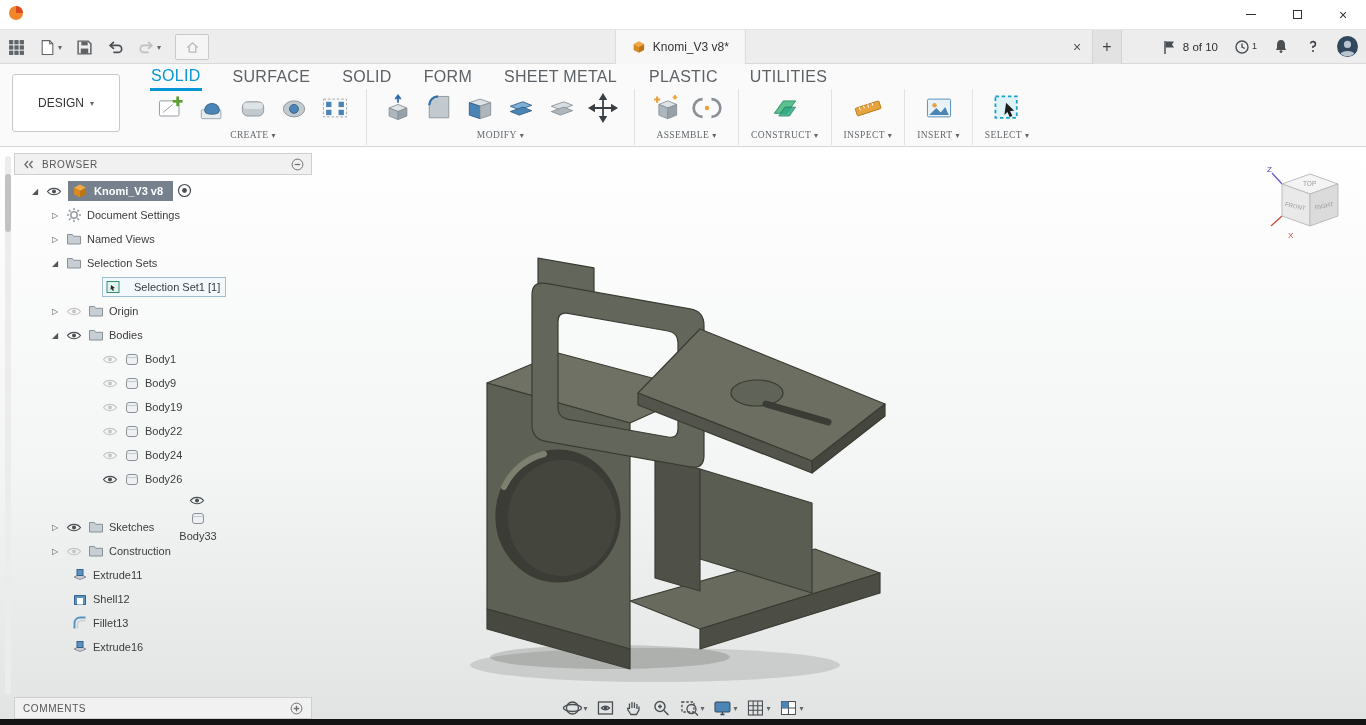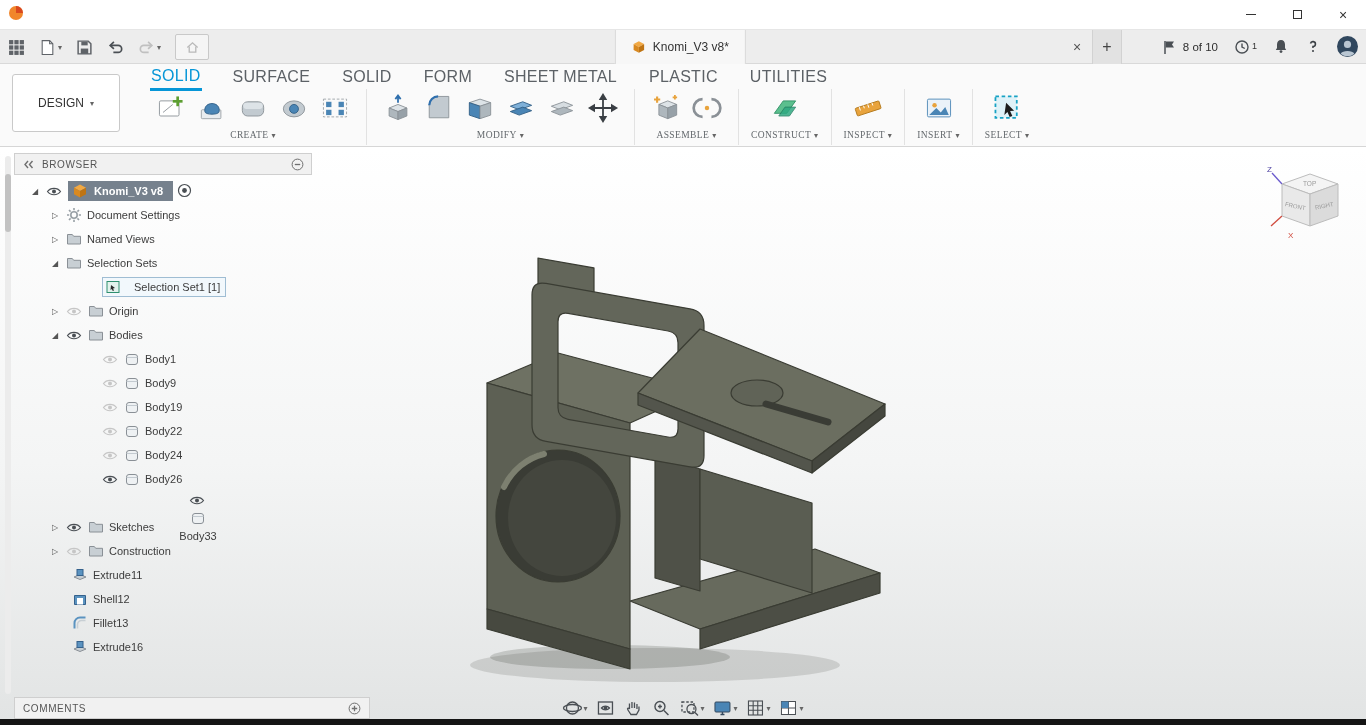--- a/index.html
+++ b/index.html
@@ -69,7 +69,7 @@
 .target svg{width:15px;height:15px;}
 
 
-.comments{position:absolute;left:14px;top:549px;width:356px;height:22px;background:#f1f1f1;border:1px solid #cfcfcf;display:flex;align-items:center;gap:7px;padding:0 8px;font-size:10px;color:#555;letter-spacing:.6px;}
+.comments{position:absolute;left:14px;top:549px;width:298px;height:22px;background:#f1f1f1;border:1px solid #cfcfcf;display:flex;align-items:center;gap:7px;padding:0 8px;font-size:10px;color:#555;letter-spacing:.6px;}
 .comments .spacer{flex:1;}
 .comments svg{width:13px;height:13px;}
 

